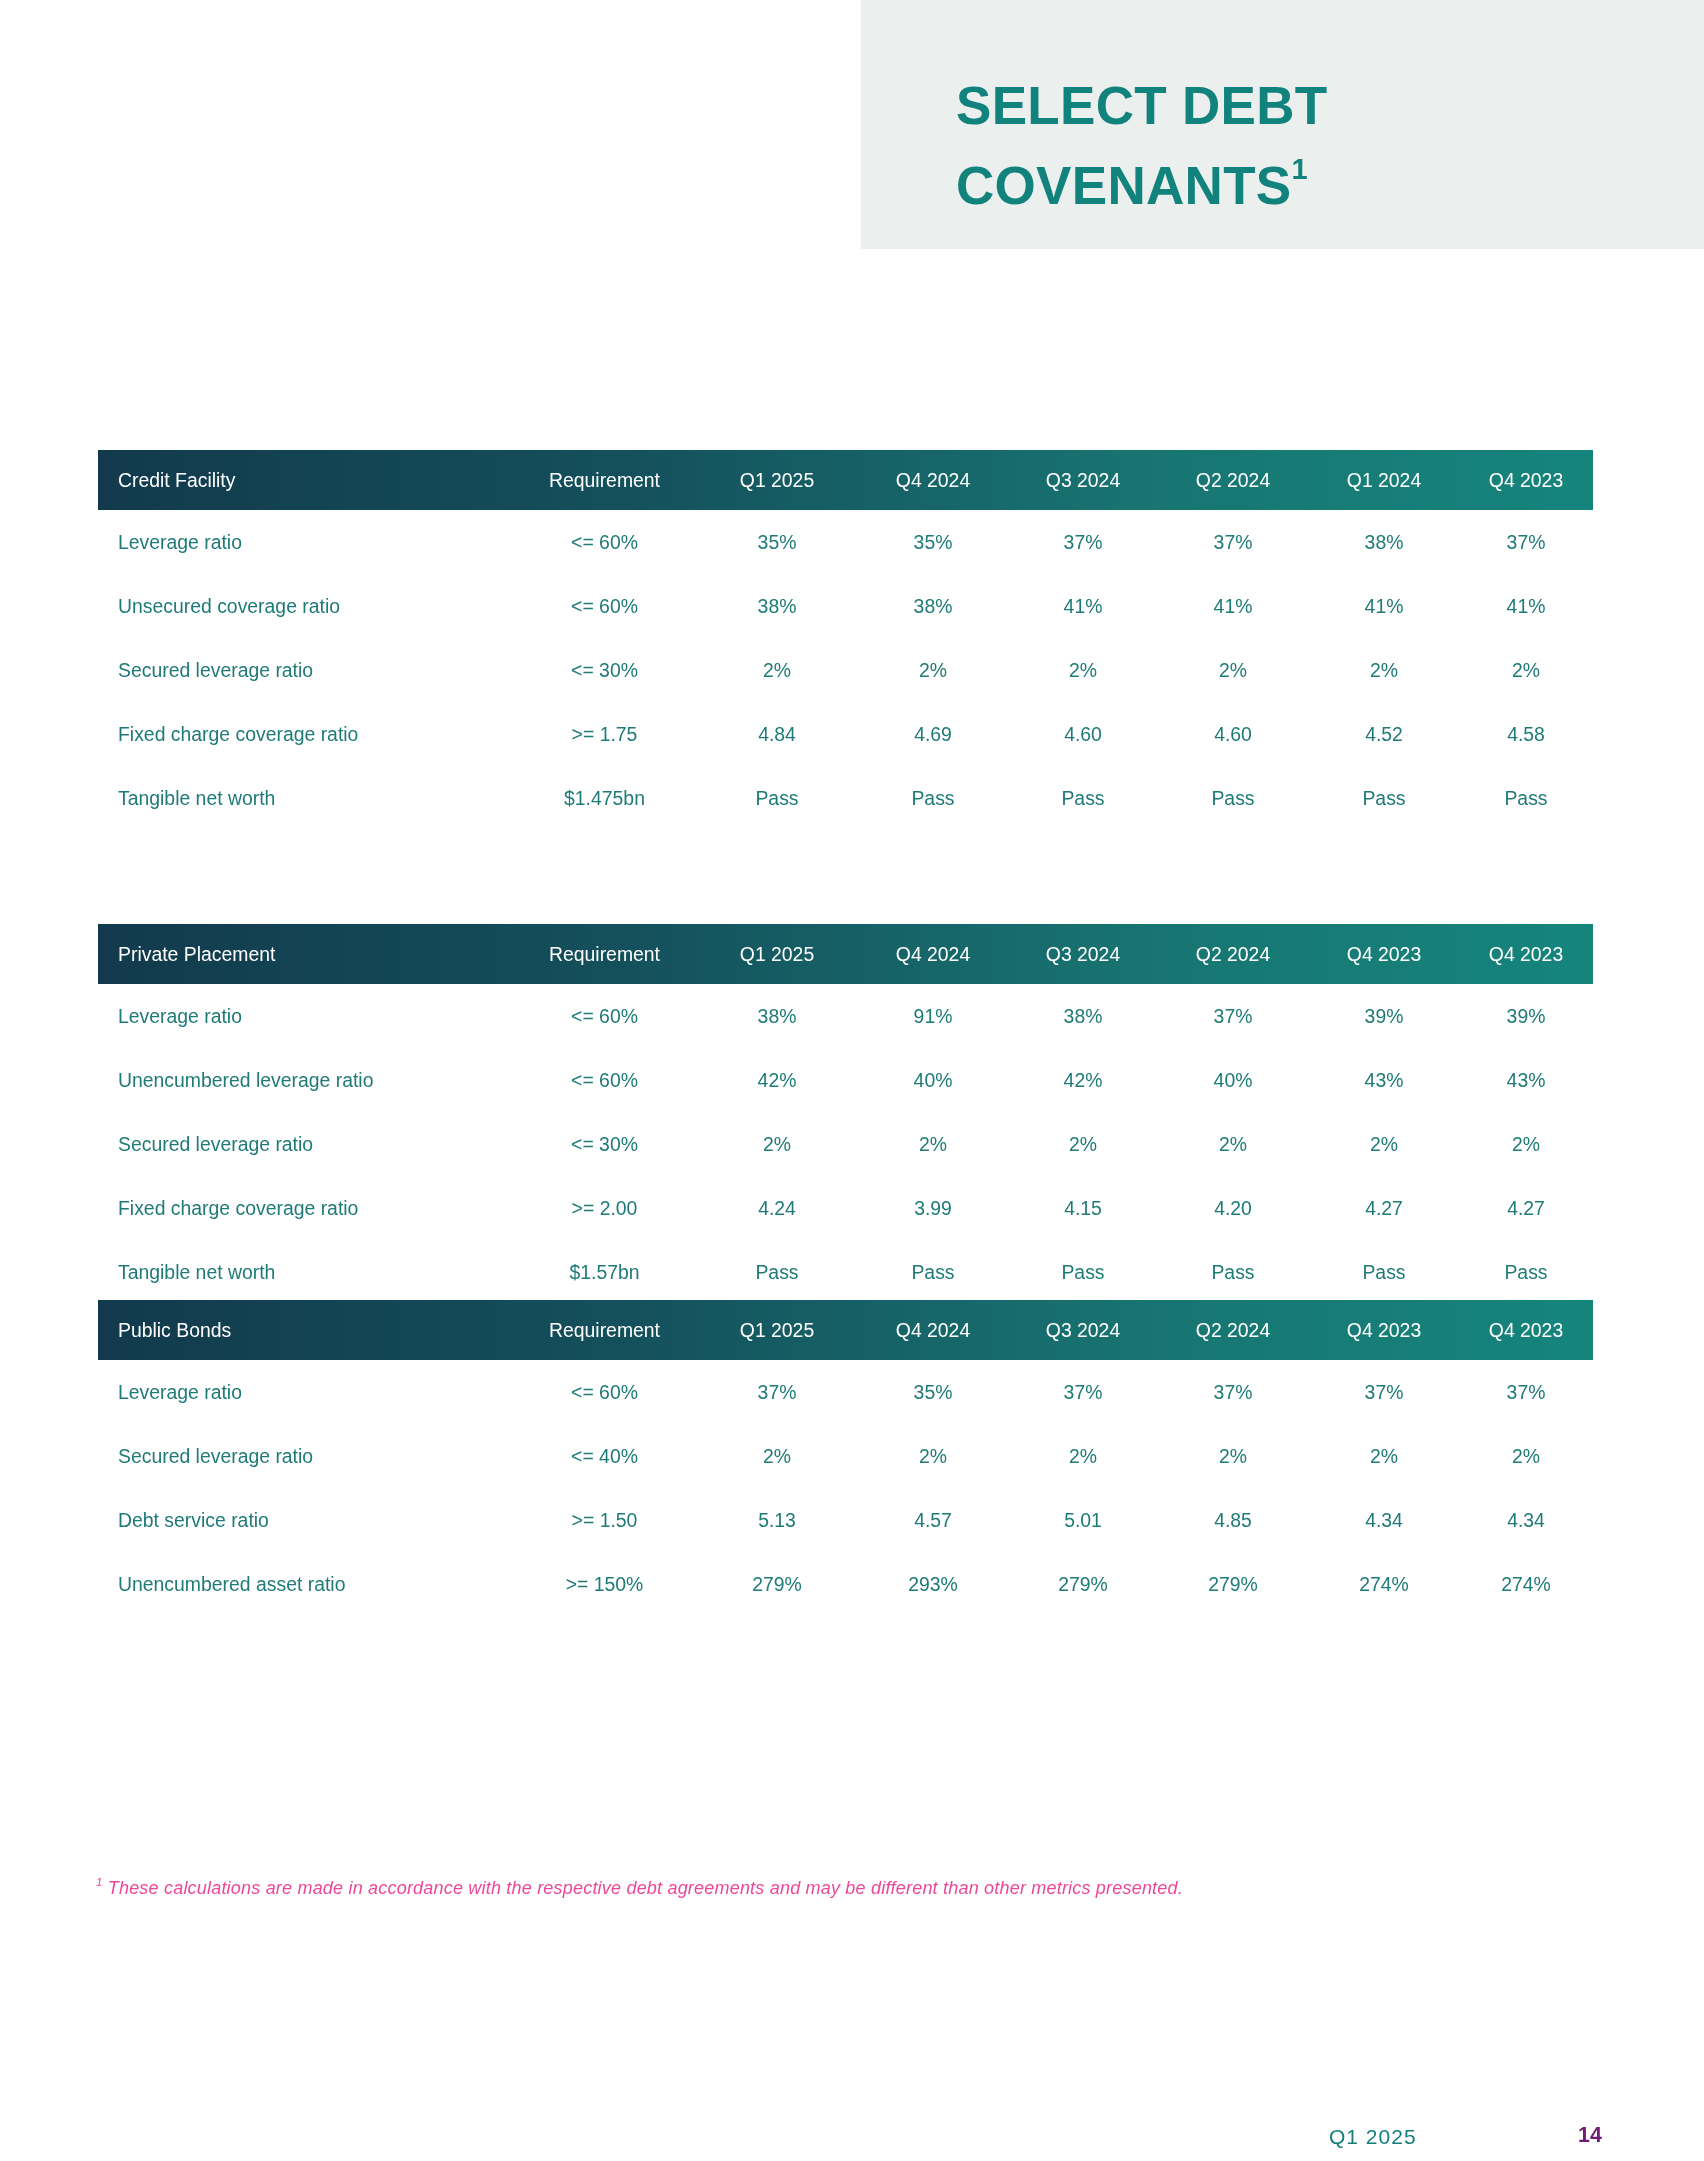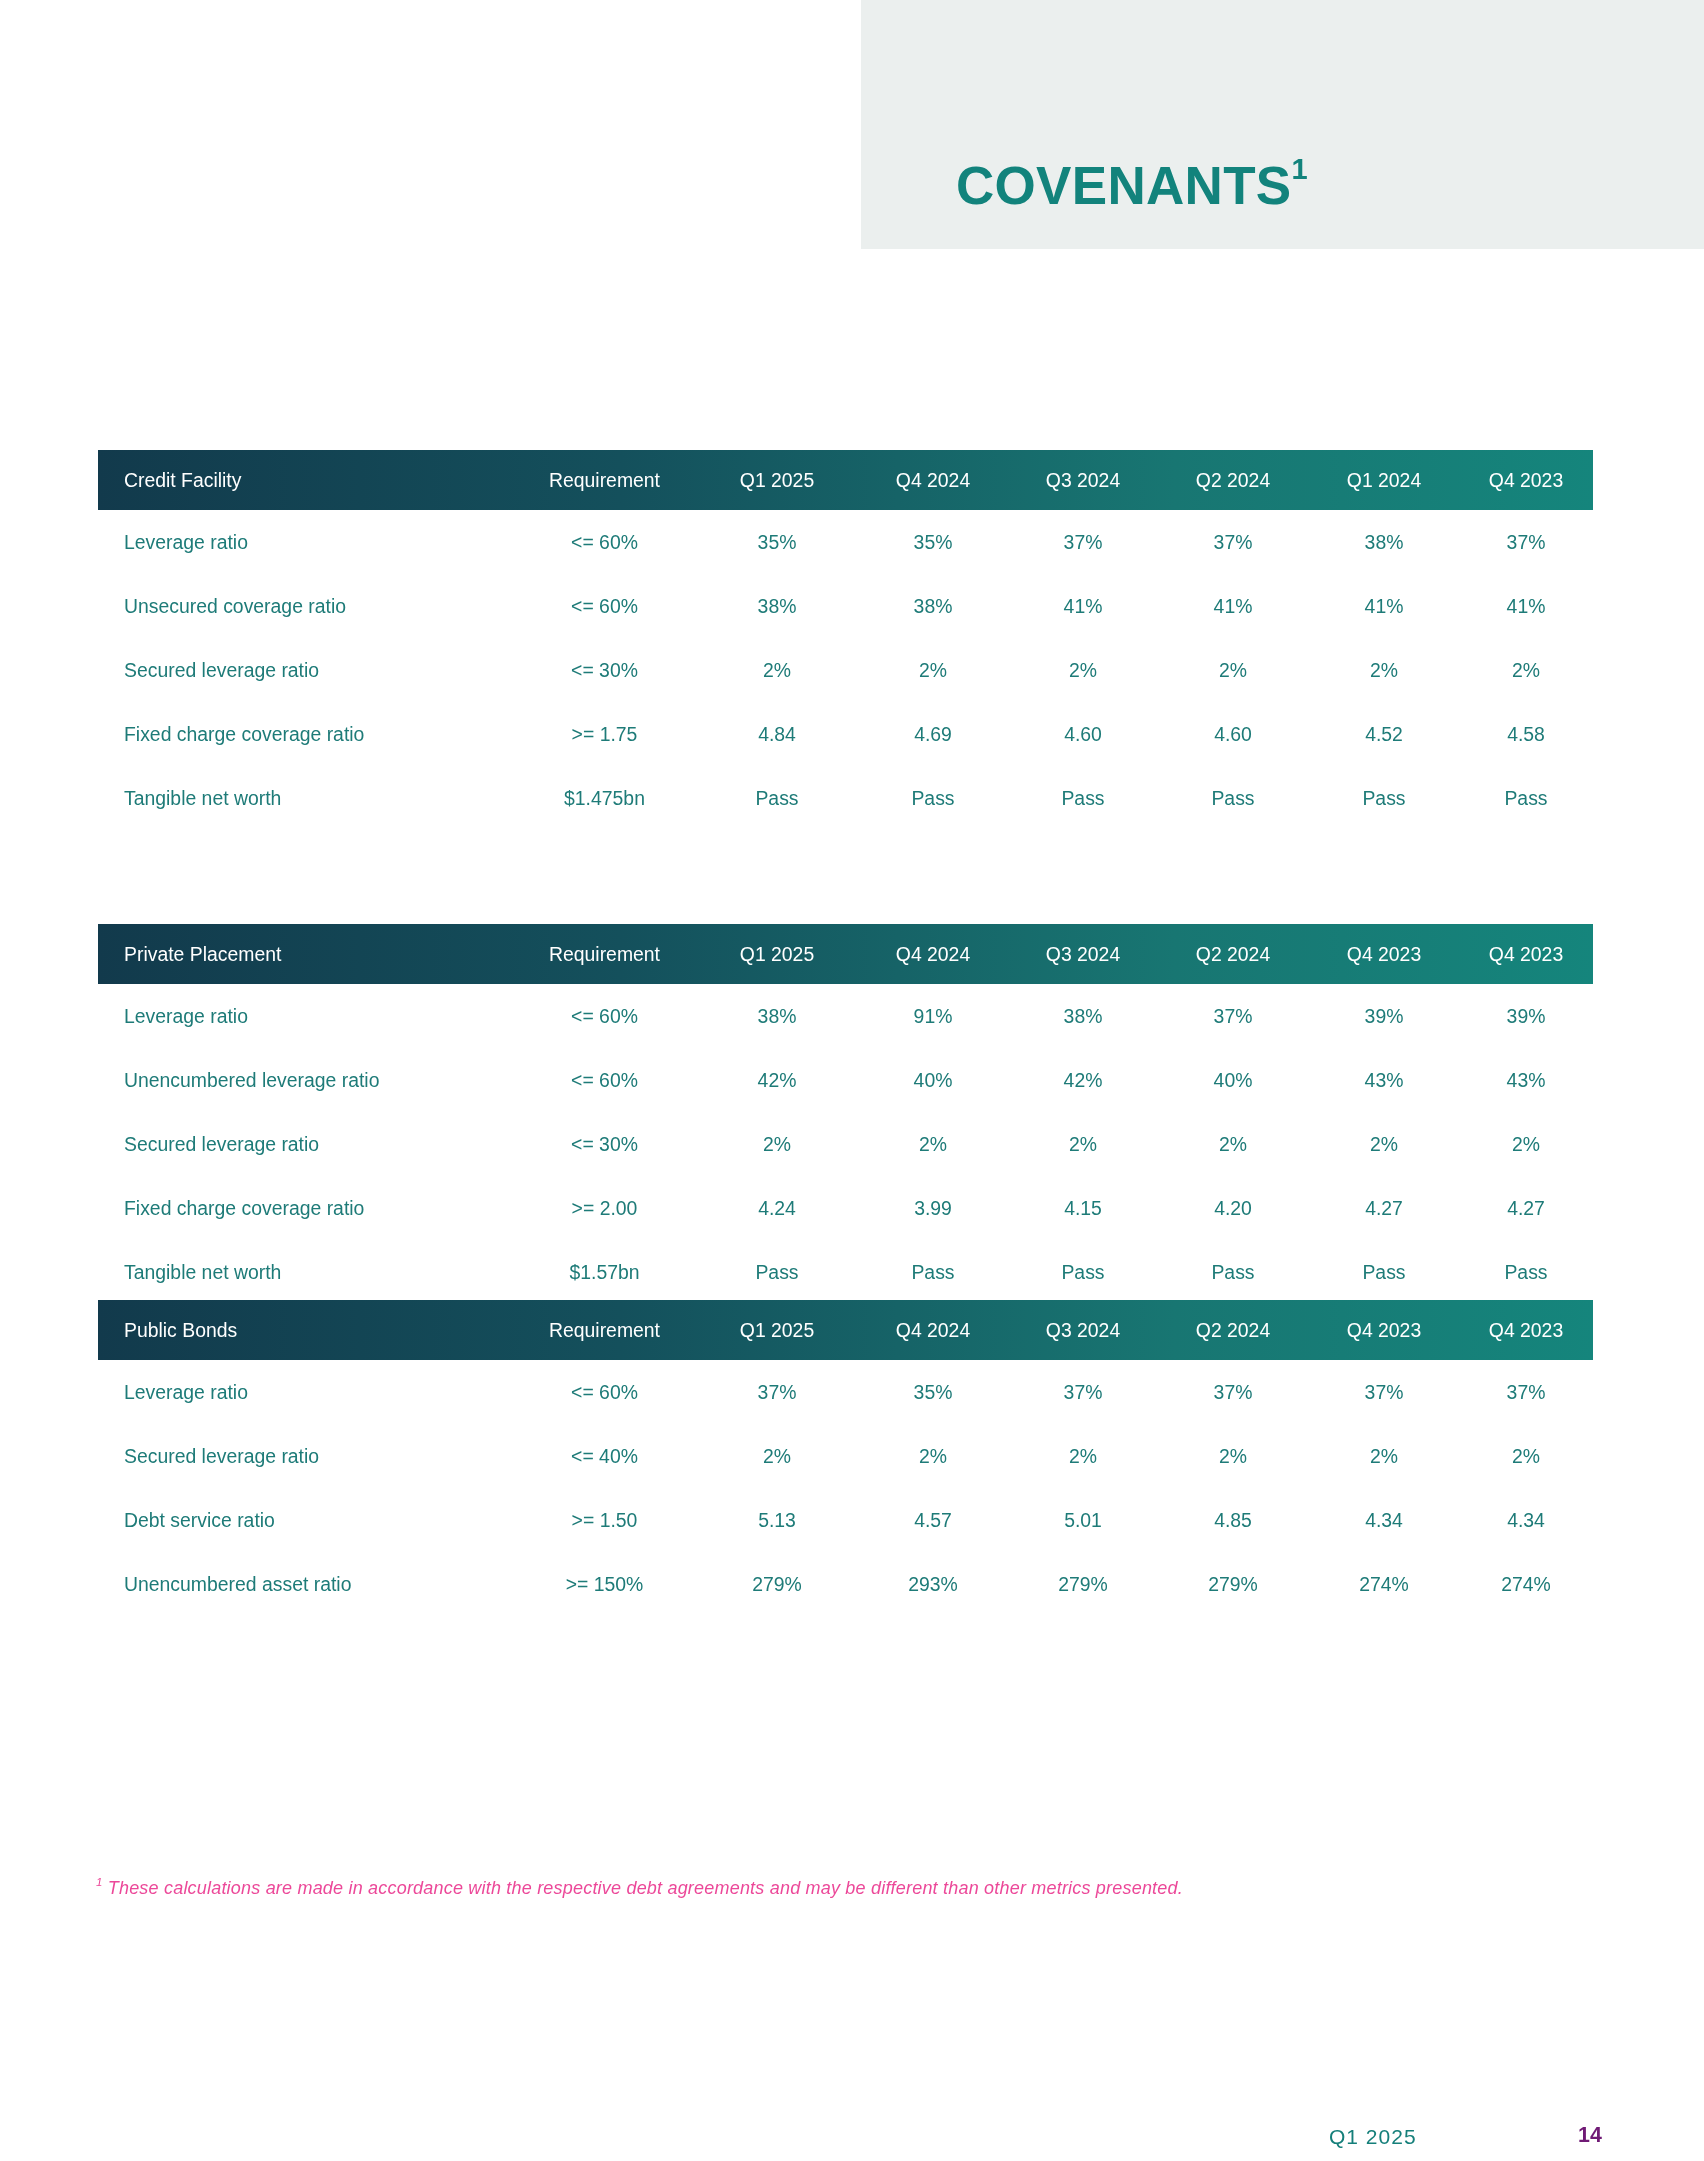--- a/index.html
+++ b/index.html
@@ -63,7 +63,7 @@
 
 <div class="hero">
   <div class="hero-title">
-    <br>
+    <span>SELECT DEBT</span><br>
     <span>COVENANTS</span><sup>1</sup>
   </div>
 </div>

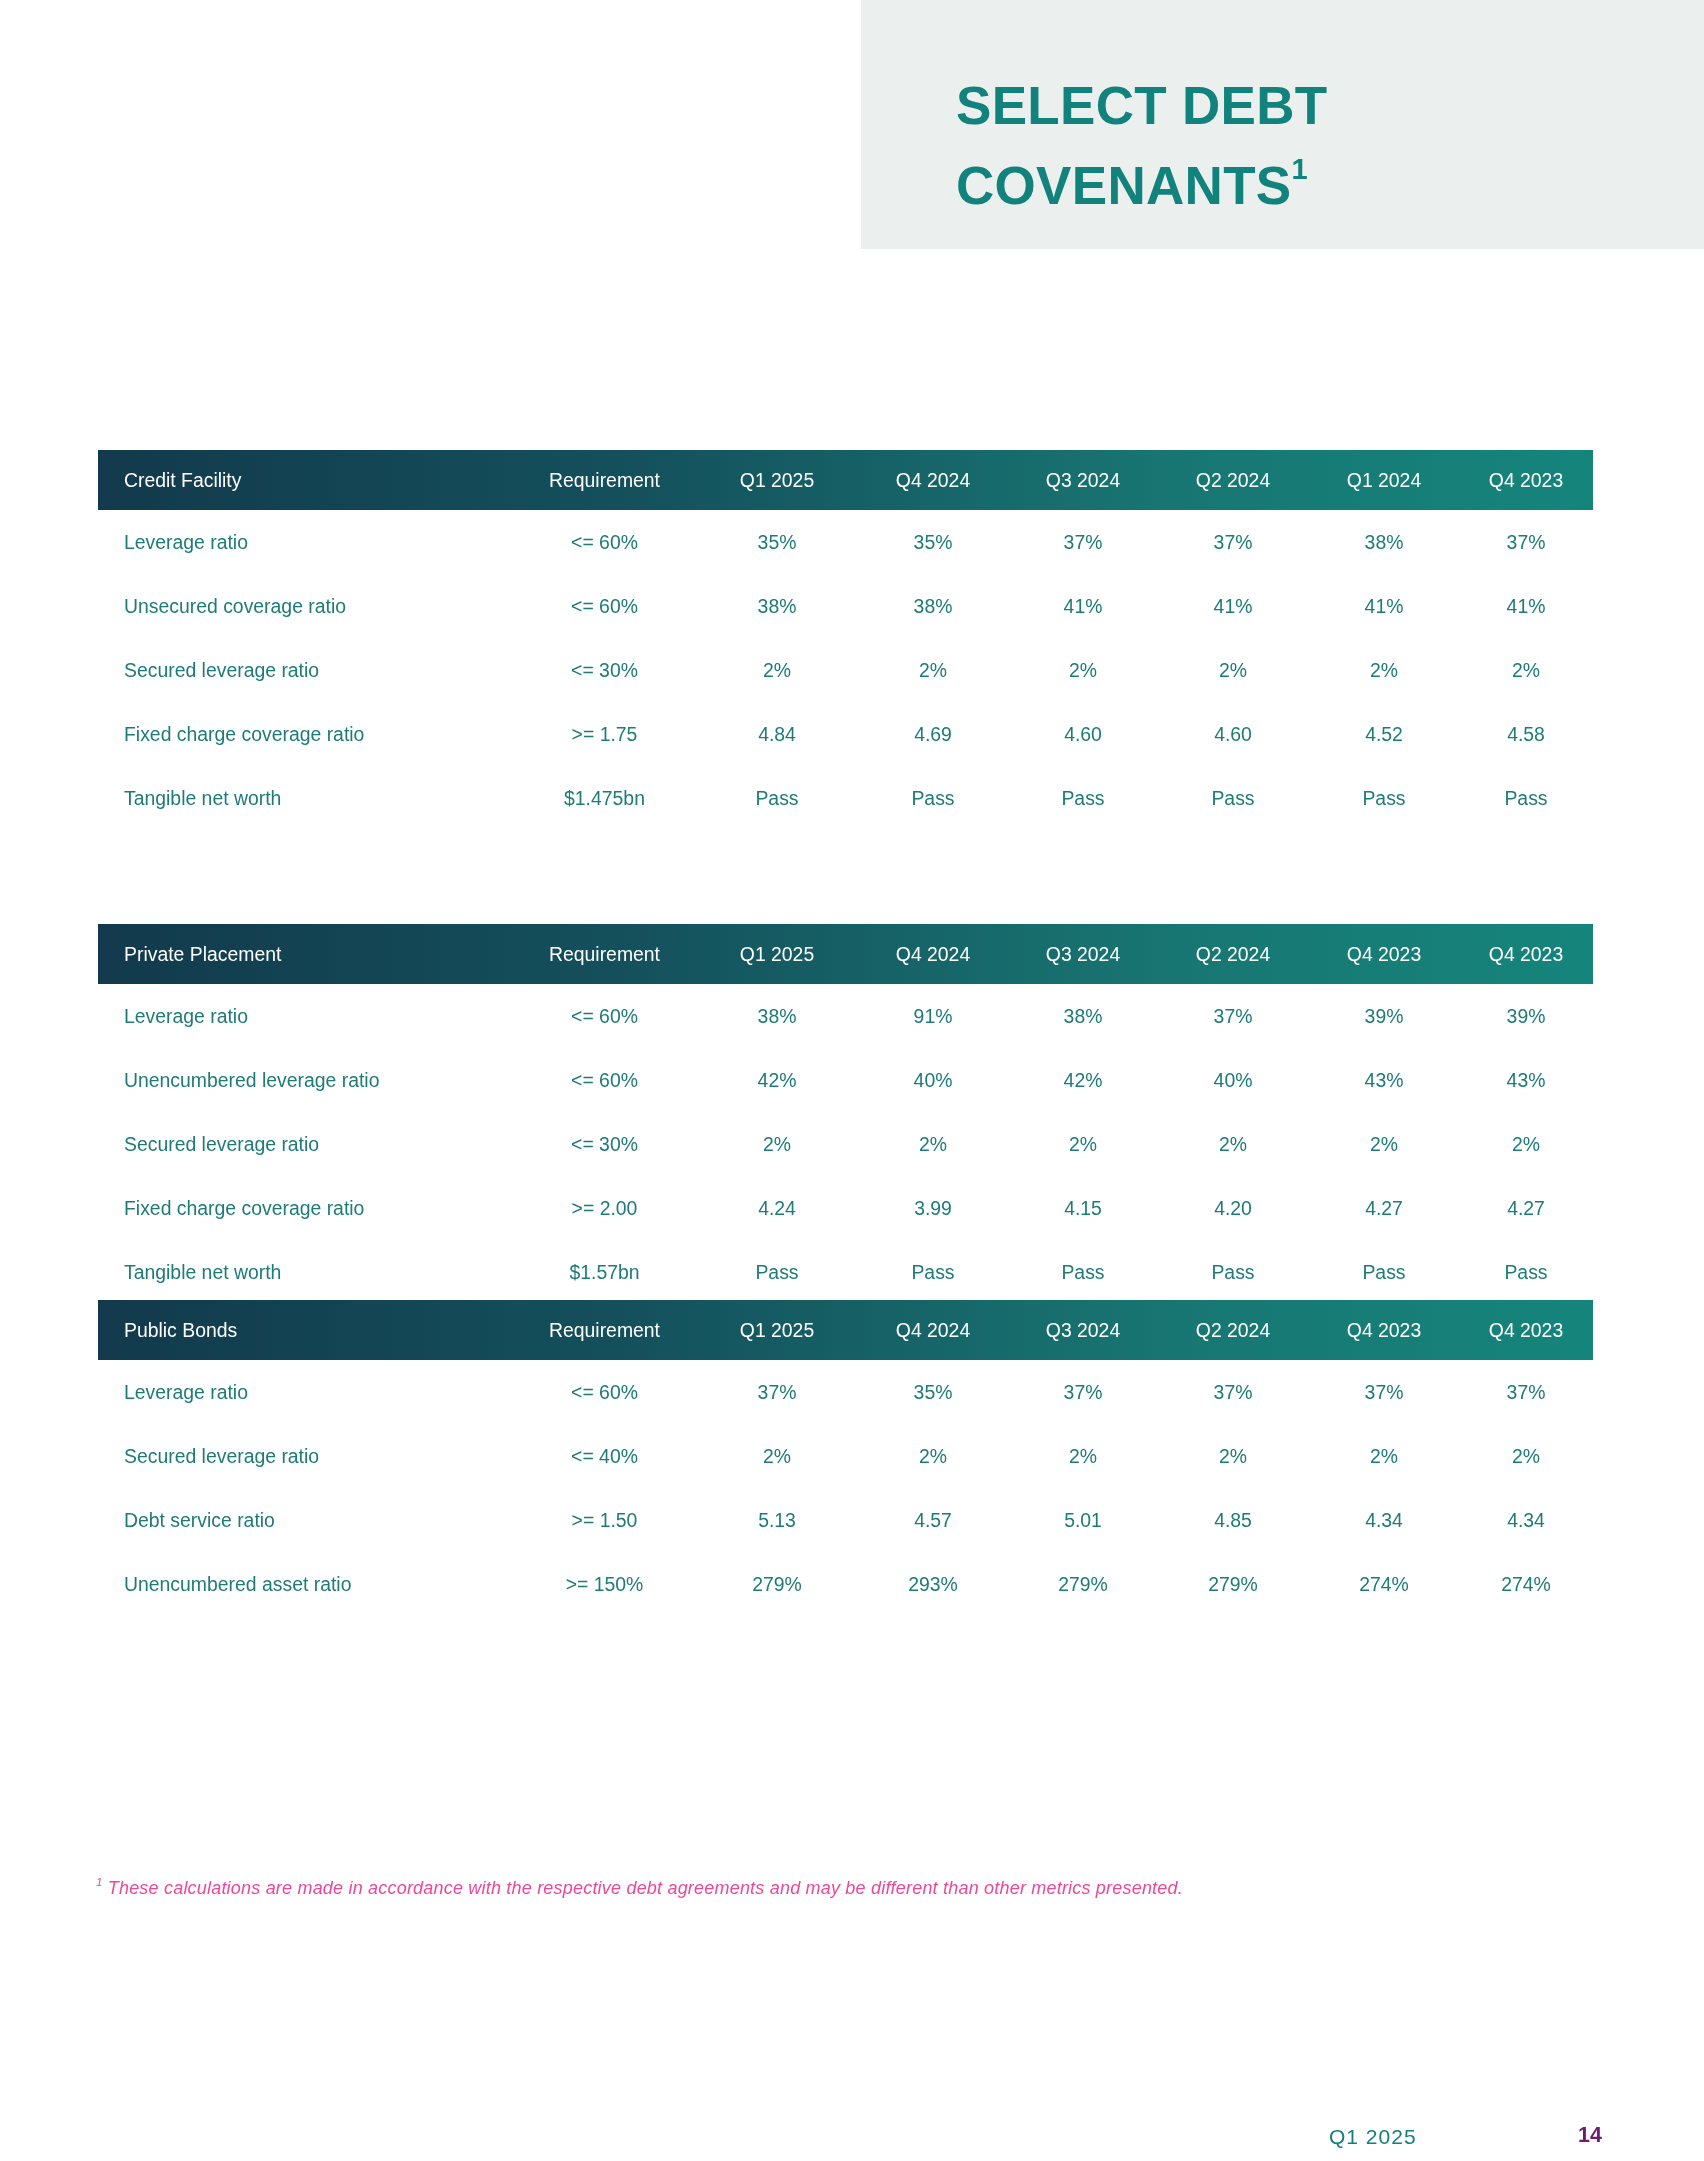--- a/index.html
+++ b/index.html
@@ -39,7 +39,7 @@
   }
   .trow { height:64px; color:#1e7b78; font-size:19.4px; }
   .c  { text-align:center; }
-  .c0 { text-align:left; padding-left:26px; }
+  .c0 { text-align:left; padding-left:20px; }
 
   
   .footnote {

